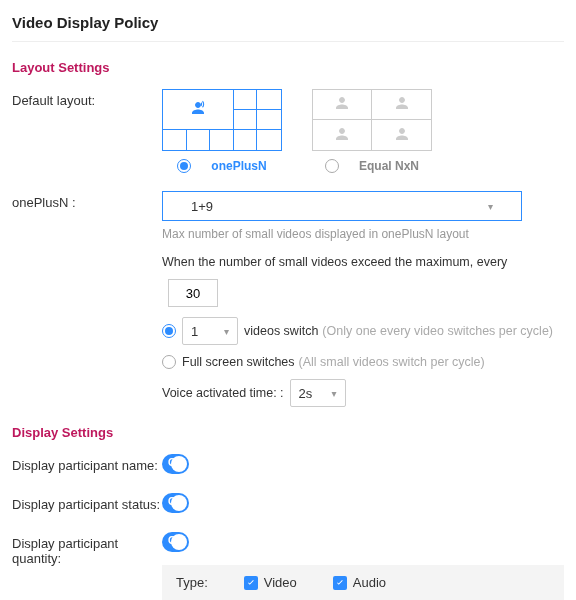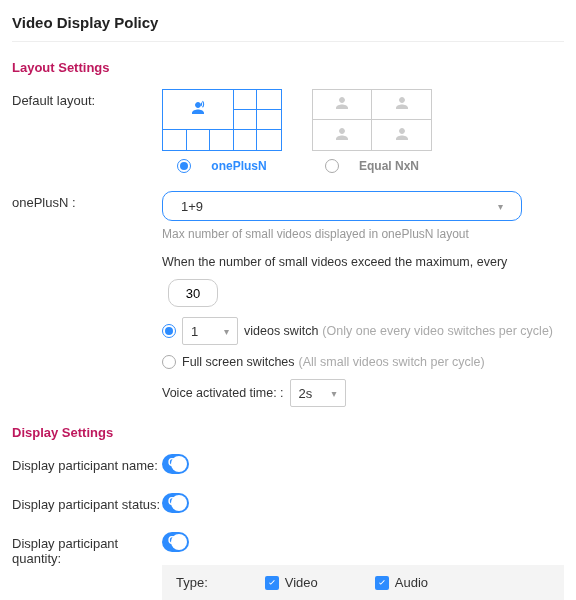--- a/index.html
+++ b/index.html
@@ -37,7 +37,7 @@
   .radio-label.unsel { color:#888;font-weight:bold; }
 
   
-  .select { width: 360px; height: 30px; border:1px solid #2d8cff; border-radius:10px; display:flex; align-items:center; justify-content:space-between; padding:0 18px; color:#333; font-size:13px; }
+  .select { width: 360px; height: 30px; border:1px solid #2d8cff; border-radius:0; display:flex; align-items:center; justify-content:space-between; padding:0 28px; color:#333; font-size:13px; }
   .caret { color:#999; font-size:10px; }
   .hint { color:#999; font-size:12px; margin-top:6px; }
   .subtext { color:#333; font-size:12.5px; margin-top:14px; }

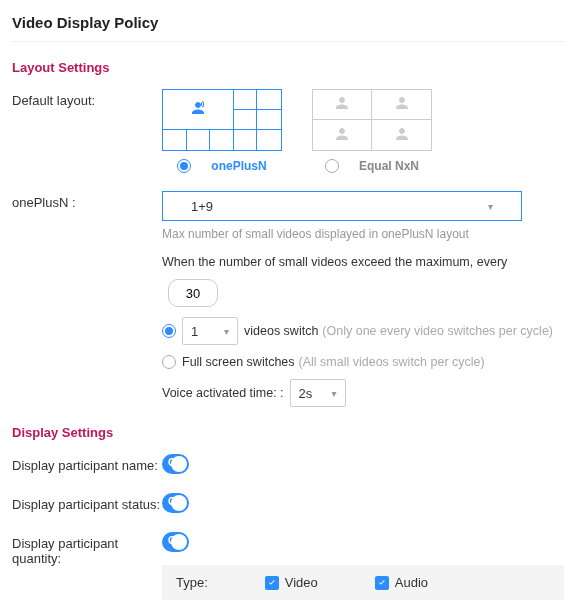--- a/index.html
+++ b/index.html
@@ -41,7 +41,7 @@
   .caret { color:#999; font-size:10px; }
   .hint { color:#999; font-size:12px; margin-top:6px; }
   .subtext { color:#333; font-size:12.5px; margin-top:14px; }
-  .small-input { width:50px; height:28px; border:1px solid #ccc; border-radius:10px; text-align:center; font-size:13px; margin:0 6px; }
+  .small-input { width:50px; height:28px; border:1px solid #ccc; border-radius:0; text-align:center; font-size:13px; margin:0 6px; }
   .small-select { width:56px; height:28px; border:1px solid #ccc; border-radius:2px; display:inline-flex; align-items:center; justify-content:space-between; padding:0 8px; font-size:13px; margin:0 6px; }
   .inline { display:flex; align-items:center; margin-top:10px; font-size:12.5px; color:#333; flex-wrap:wrap;}
   .graytext { color:#aaa; margin-left:4px;}

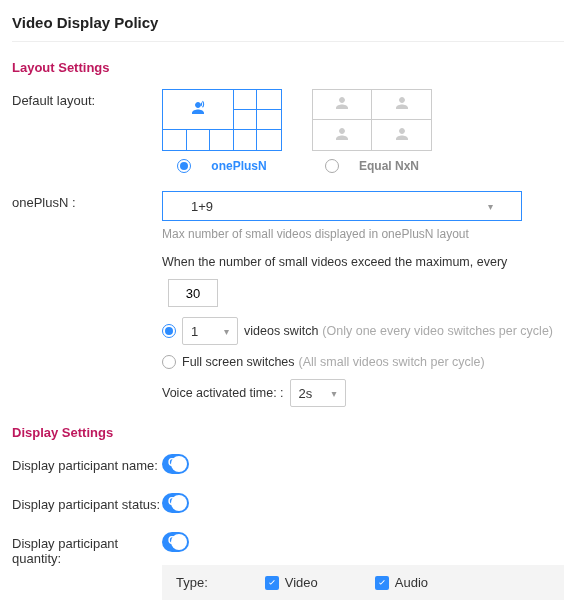--- a/index.html
+++ b/index.html
@@ -52,7 +52,7 @@
   .toggle .knob { position:absolute; right:2px; top:2px; width:16px; height:16px; background:#fff; border-radius:50%; }
 
   
-  .type-bar { background:#f4f4f4; padding:10px 14px; display:flex; align-items:flex-start; gap:57px; margin-top:10px;}
+  .type-bar { background:#f4f4f4; padding:10px 14px; display:flex; align-items:flex-start; gap:36px; margin-top:10px;}
   .checkbox { width:14px; height:14px; background:#2d8cff; display:inline-flex; align-items:center; justify-content:center; margin-right:6px; border-radius:2px;}
   .checkbox svg { width:10px; height:10px; }
   .chk-item { display:flex; align-items:center; font-size:13px; color:#333;}

